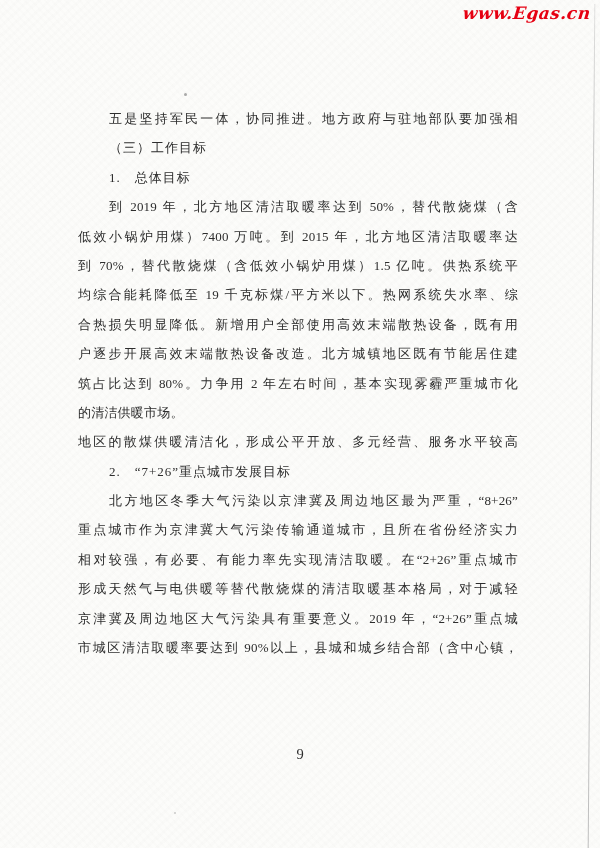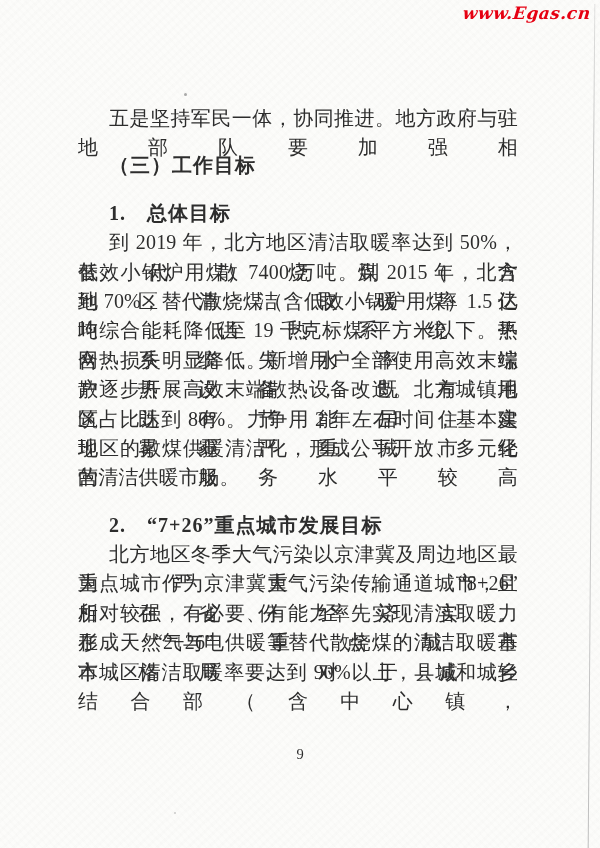--- a/index.html
+++ b/index.html
@@ -49,7 +49,7 @@
     top: 104px;
     width: 440px;
     color: var(--ink, #2d2d2d);
-    font-size: 20px;
+    font-size: 13px;
   }
   .line {
     line-height: 29.4px;

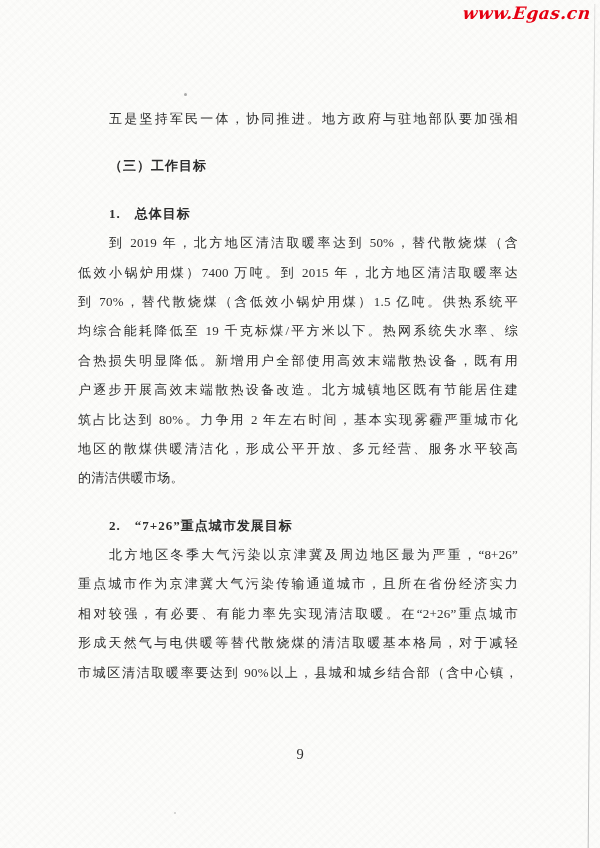--- a/index.html
+++ b/index.html
@@ -63,7 +63,7 @@
     text-align-last: justify;
   }
   .line.indent { text-indent: 31px; }
-  .line.heading { letter-spacing: 1px; font-weight: 700; margin-top: 18px; }
+  .line.heading { letter-spacing: 1px; font-weight: 400; }
   .pageno {
     position: absolute;
     top: 746px;

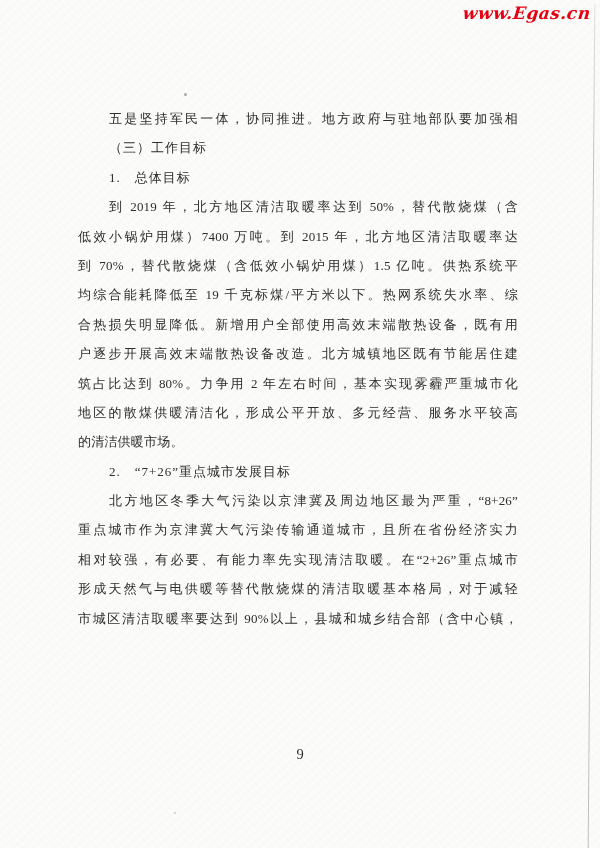--- a/index.html
+++ b/index.html
@@ -93,8 +93,8 @@
       <div class="line justify">合热损失明显降低。新增用户全部使用高效末端散热设备，既有用</div>
       <div class="line justify">户逐步开展高效末端散热设备改造。北方城镇地区既有节能居住建</div>
       <div class="line justify">筑占比达到 80%。力争用 2 年左右时间，基本实现雾霾严重城市化</div>
+      <div class="line">的清洁供暖市场。</div>
       <div class="line justify">地区的散煤供暖清洁化，形成公平开放、多元经营、服务水平较高</div>
-      <div class="line">的清洁供暖市场。</div>
       <div class="line indent heading">2.　“7+26”重点城市发展目标</div>
       <div class="line indent justify">北方地区冬季大气污染以京津冀及周边地区最为严重，“8+26”</div>
       <div class="line justify">重点城市作为京津冀大气污染传输通道城市，且所在省份经济实力</div>

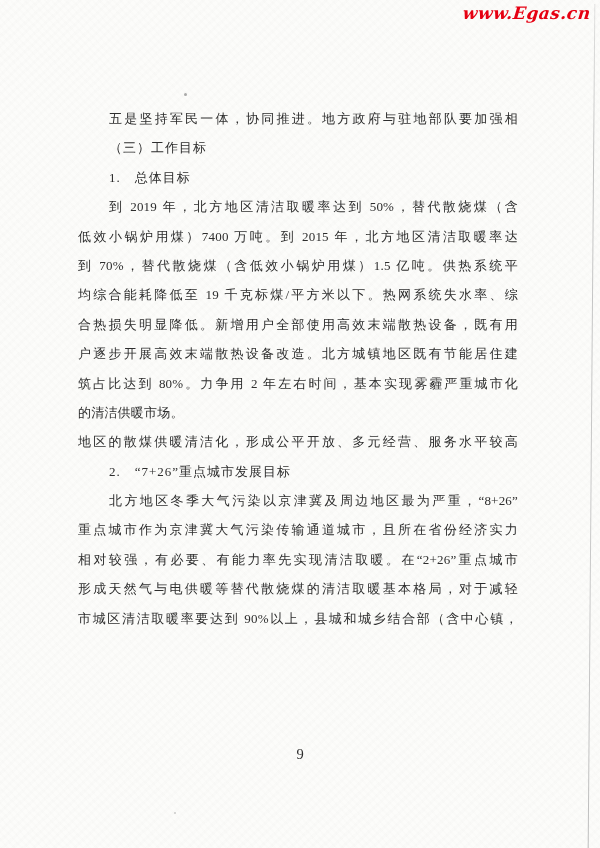--- a/index.html
+++ b/index.html
@@ -100,6 +100,7 @@
       <div class="line justify">重点城市作为京津冀大气污染传输通道城市，且所在省份经济实力</div>
       <div class="line justify">相对较强，有必要、有能力率先实现清洁取暖。在“2+26”重点城市</div>
       <div class="line justify">形成天然气与电供暖等替代散烧煤的清洁取暖基本格局，对于减轻</div>
+      <div class="line justify">京津冀及周边地区大气污染具有重要意义。2019 年，“2+26”重点城</div>
       <div class="line justify">市城区清洁取暖率要达到 90%以上，县城和城乡结合部（含中心镇，</div>
     </div>
   <div class="pageno">9</div>

